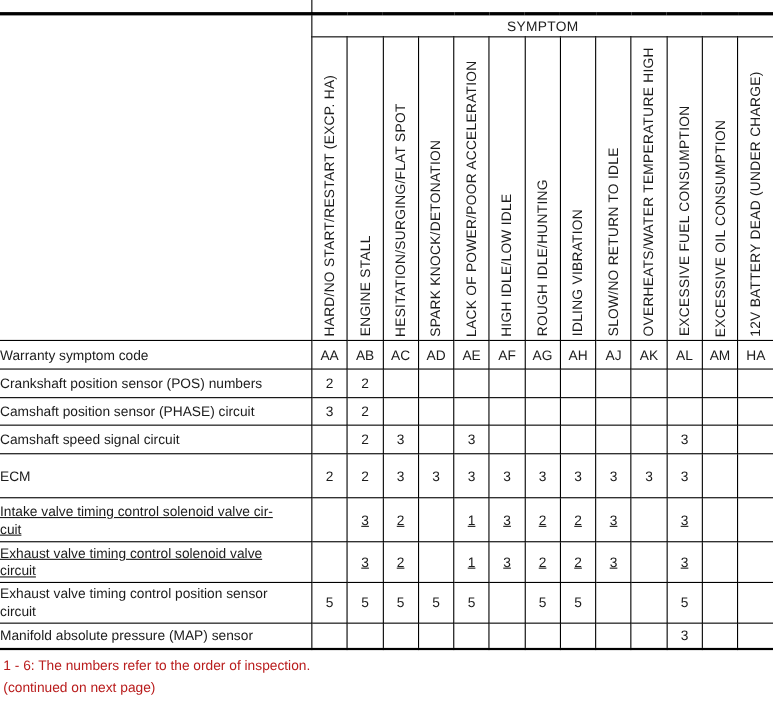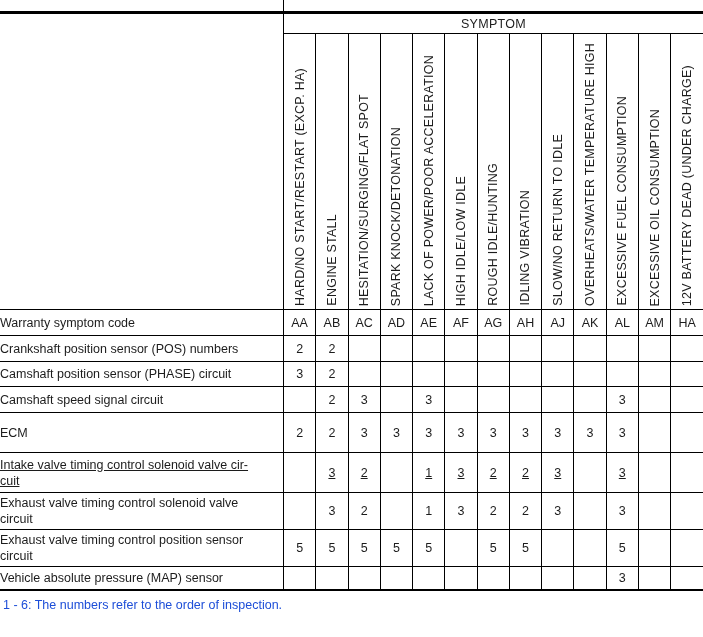--- a/index.html
+++ b/index.html
@@ -210,7 +210,7 @@
           <td class="val"></td>
           <td class="val no-right"></td>
         </tr>
-        <tr style="height: 37px;">
+        <tr style="height: 37px; text-decoration: underline;">
           <td class="row-label">Exhaust valve timing control solenoid valve
 circuit</td>
           <td class="val"></td>

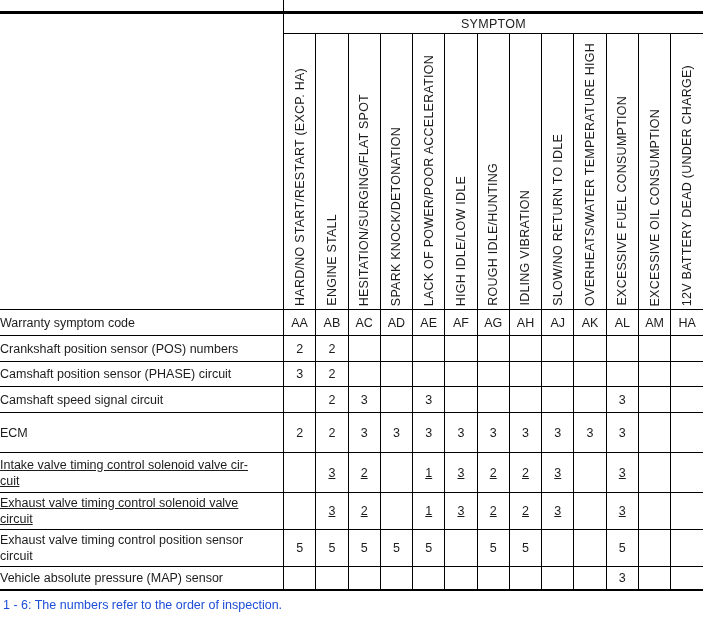--- a/index.html
+++ b/index.html
@@ -245,7 +245,7 @@
           <td class="val no-right"></td>
         </tr>
         <tr style="height: 23px;">
-          <td class="row-label">Vehicle absolute pressure (MAP) sensor</td>
+          <td class="row-label">Manifold absolute pressure (MAP) sensor</td>
           <td class="val"></td>
           <td class="val"></td>
           <td class="val"></td>

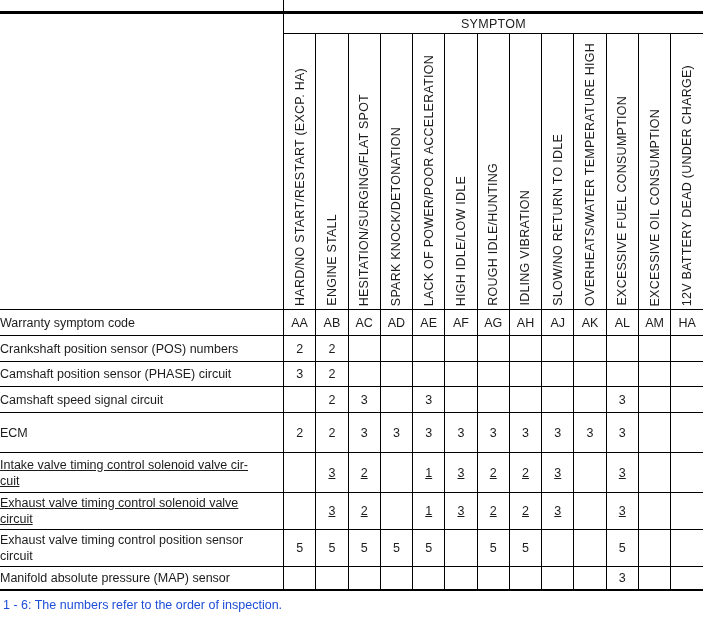--- a/index.html
+++ b/index.html
@@ -81,7 +81,7 @@
     left: 3px; top: 596px;
     font-size: 12.5px;
     line-height: 19.5px;
-    color: #1d4ed8;
+    color: #b91c1c;
   }
 </style>
 </head>

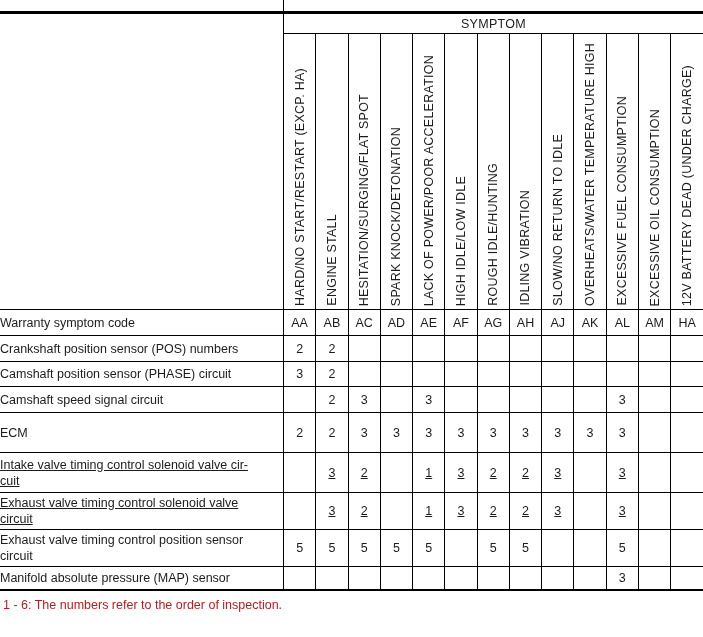--- a/index.html
+++ b/index.html
@@ -265,6 +265,7 @@
 
   <div class="footnotes">
     <div>1 - 6: The numbers refer to the order of inspection.</div>
+    <div>(continued on next page)</div>
   </div>
 </div>
 

